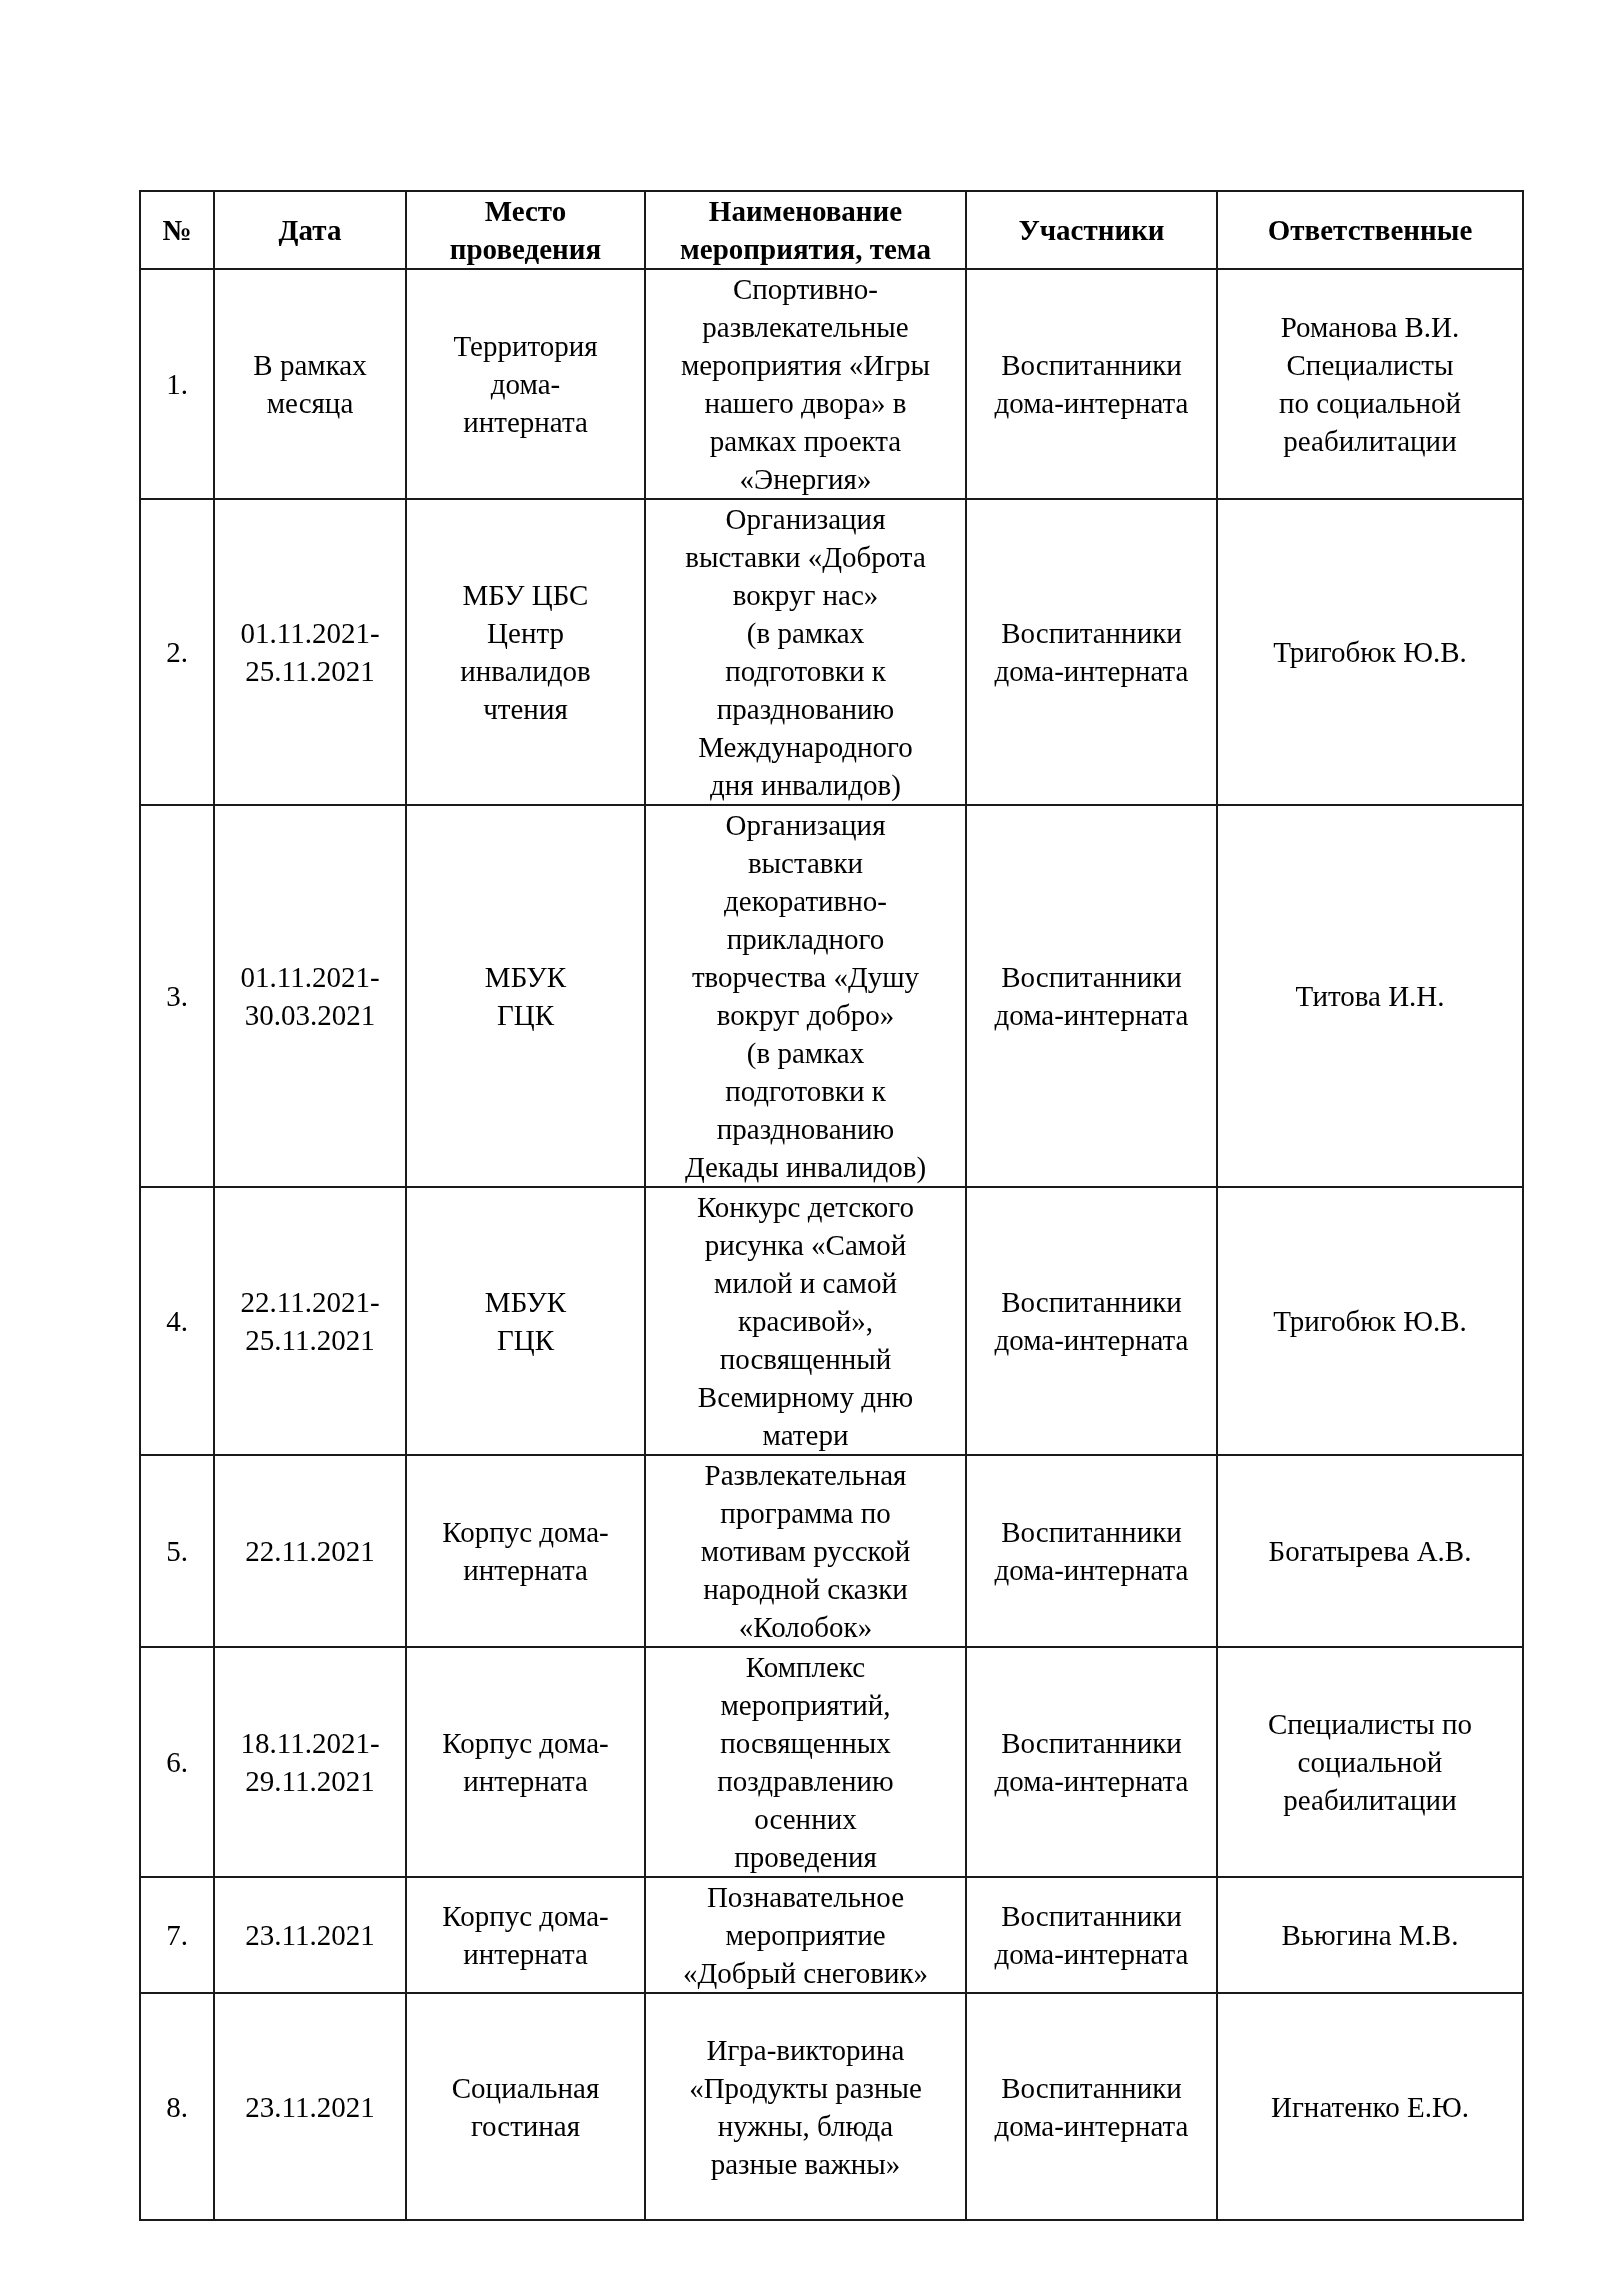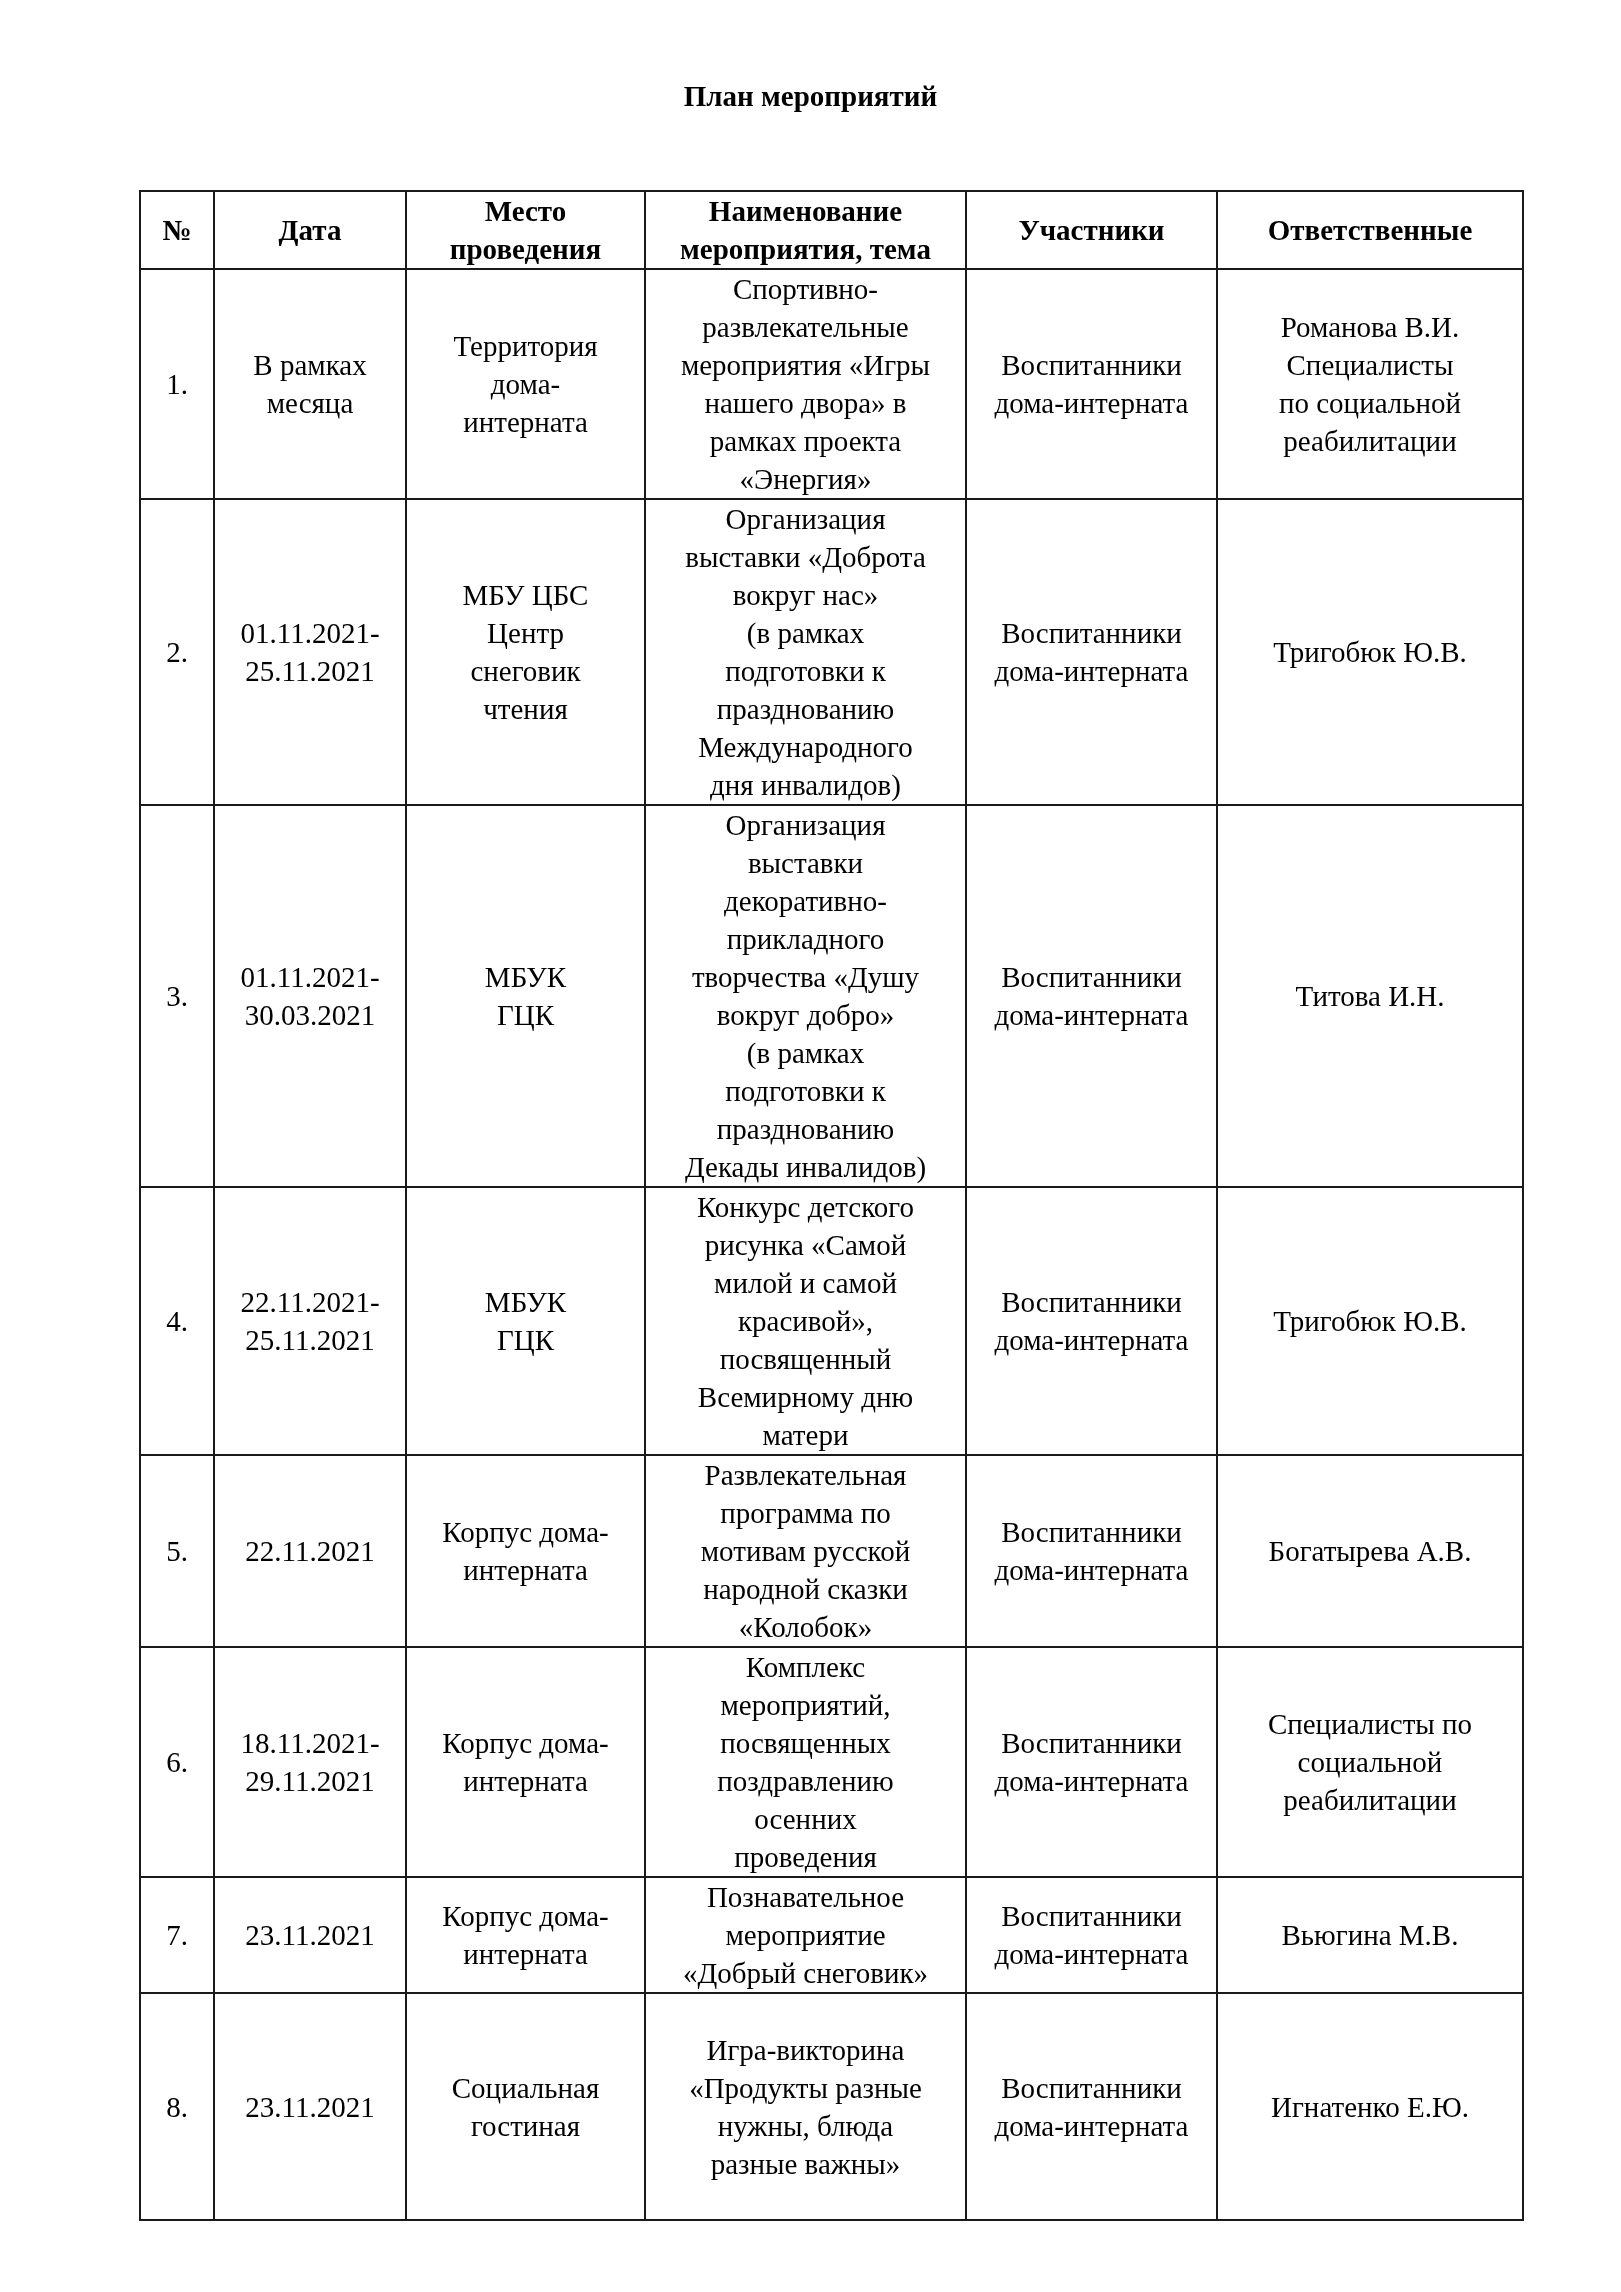--- a/index.html
+++ b/index.html
@@ -24,7 +24,6 @@
 <body>
 
 <div class="title">
-  <span class="line">План мероприятий</span>
 </div>
 
 <table class="plan">

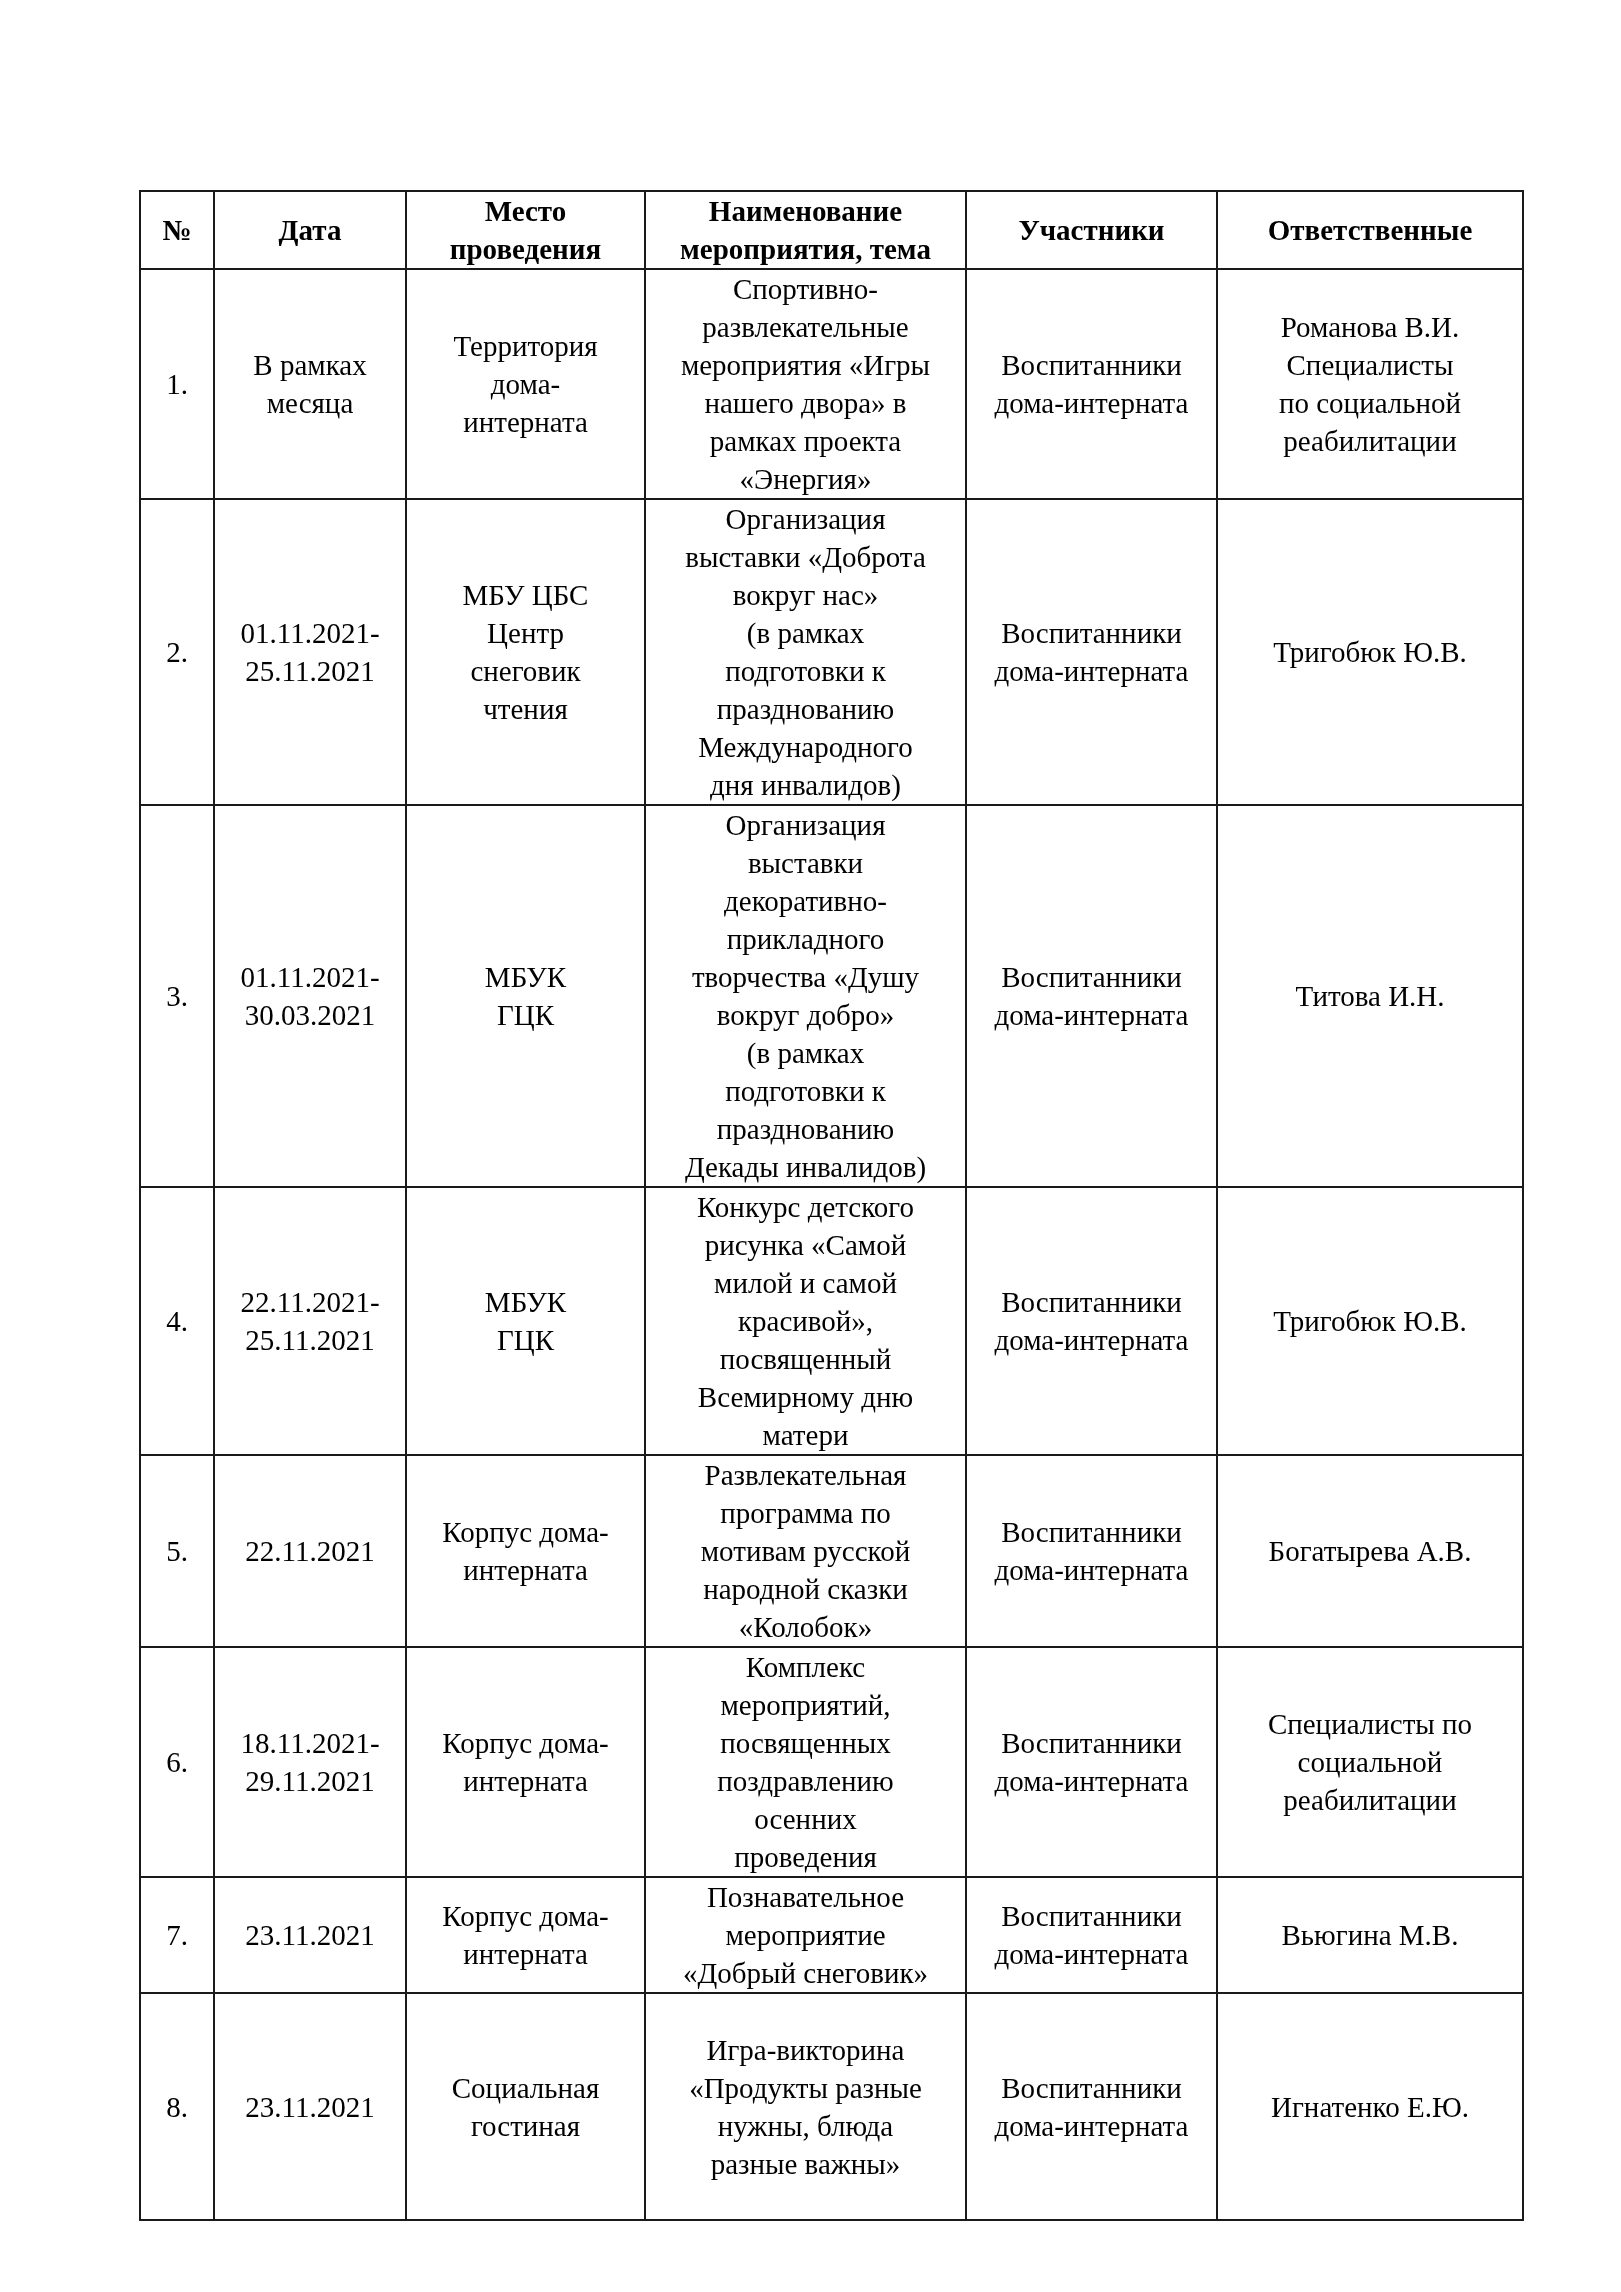--- a/index.html
+++ b/index.html
@@ -103,7 +103,7 @@
         <td>
           <span class="line">МБУ ЦБС</span>
           <span class="line">Центр</span>
-          <span class="line">снеговик</span>
+          <span class="line">инвалидов</span>
           <span class="line">чтения</span>
         </td>
         <td>

